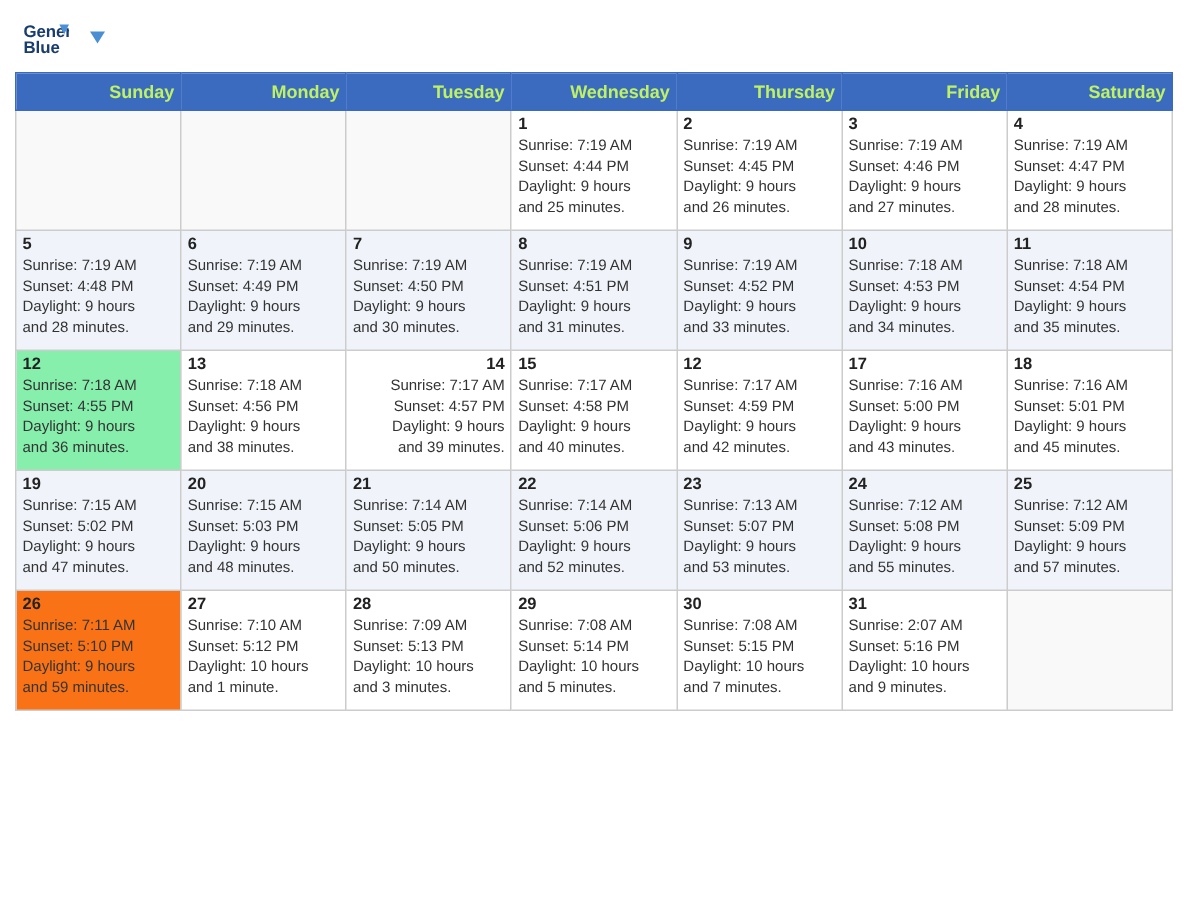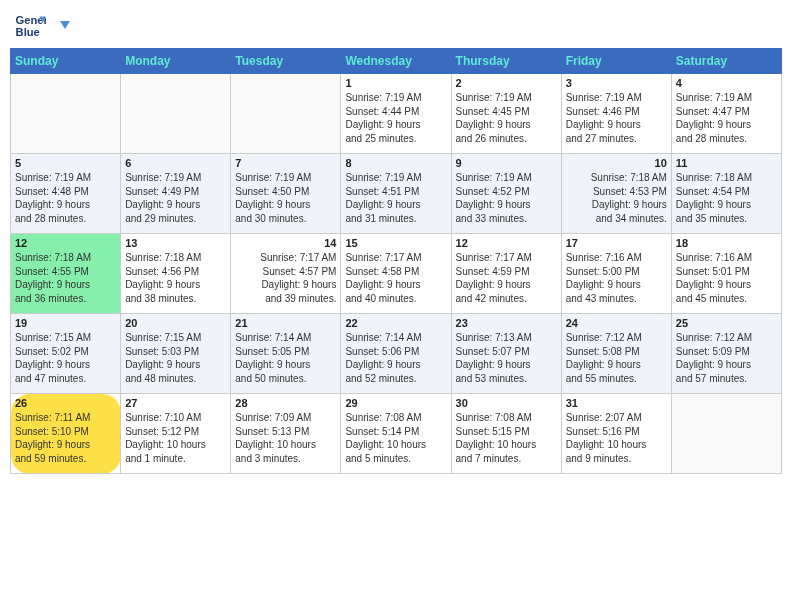--- a/index.html
+++ b/index.html
@@ -51,11 +51,11 @@
     }
     .calendar th {
       background: #3a6bbf;
-      color: #5eead4;
+      color: #bef264;
       font-size: 12px;
       font-weight: bold;
       padding: 5px 4px;
-      text-align: left;
+      text-align: right;
       border: 1px solid #3a6bbf;
     }
     .calendar td {

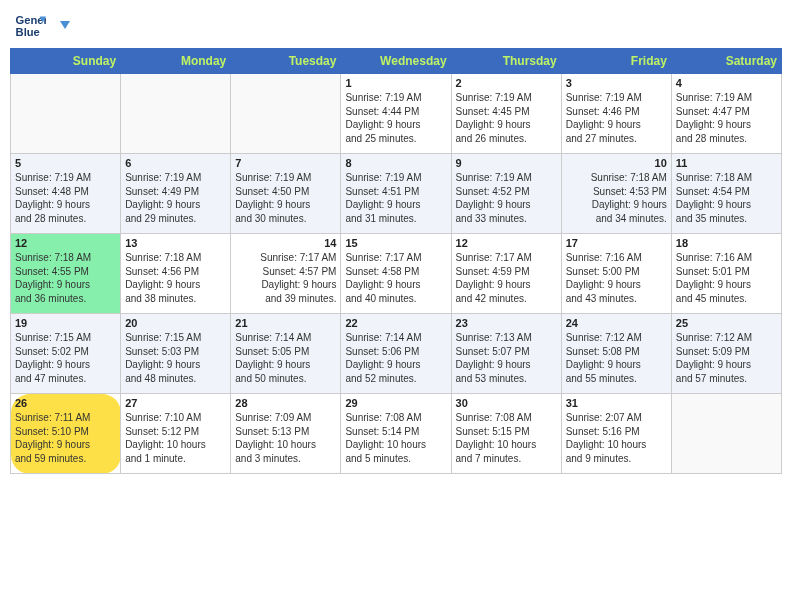--- a/index.html
+++ b/index.html
@@ -199,7 +199,7 @@
 Daylight: 9 hours
 and 33 minutes.</div>
           </td>
-          <td style="background: rgb(240, 244, 250); text-align: right;">
+          <td style="background: rgb(240, 244, 250);">
             <span class="day-num">10</span>
             <div class="day-info" style="white-space: pre-line;">Sunrise: 7:18 AM
 Sunset: 4:53 PM

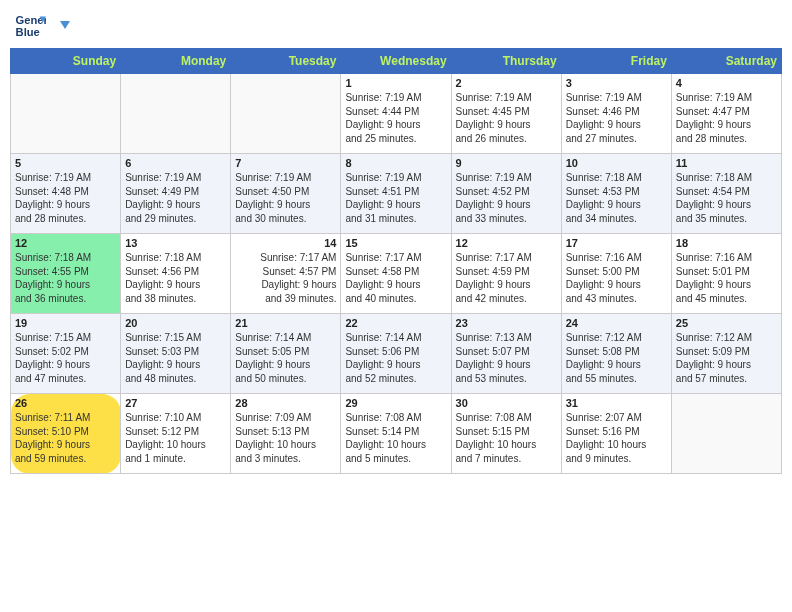--- a/index.html
+++ b/index.html
@@ -317,7 +317,7 @@
           </td>
         </tr>
         <tr>
-          <td style="background: #fde047; border-radius: 19px;">
+          <td style="background: #f97316;">
             <span class="day-num">26</span>
             <div class="day-info" style="white-space: pre-line;">Sunrise: 7:11 AM
 Sunset: 5:10 PM

